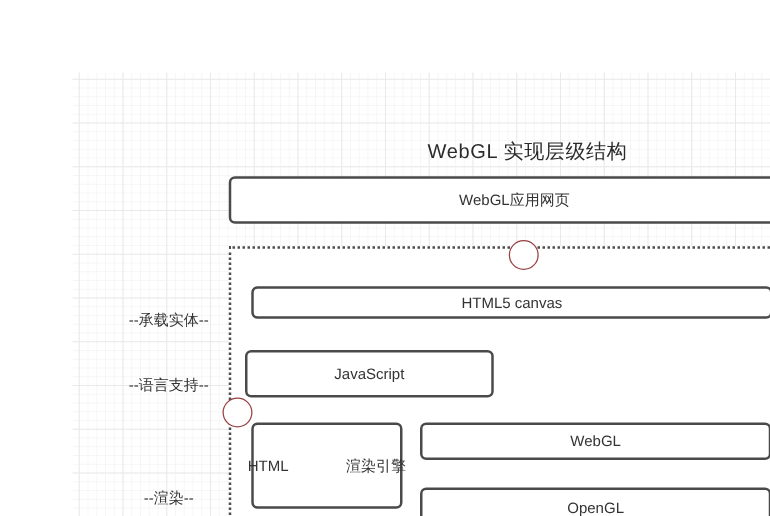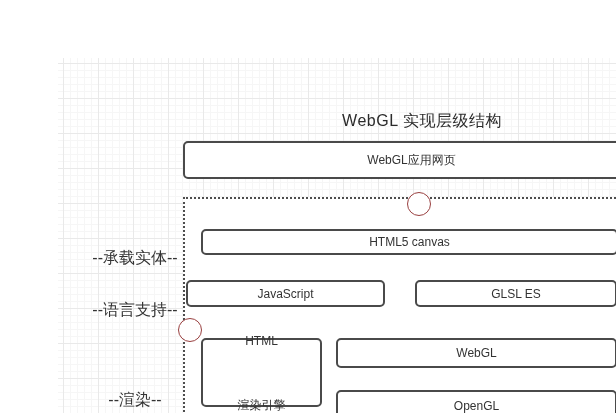--- a/index.html
+++ b/index.html
@@ -68,7 +68,7 @@
     position: absolute;
     left: 10px; width: 110px;
     text-align: center;
-    font-size: 16px;
+    font-size: 12px;
     color: #333333;
     white-space: nowrap;
   }

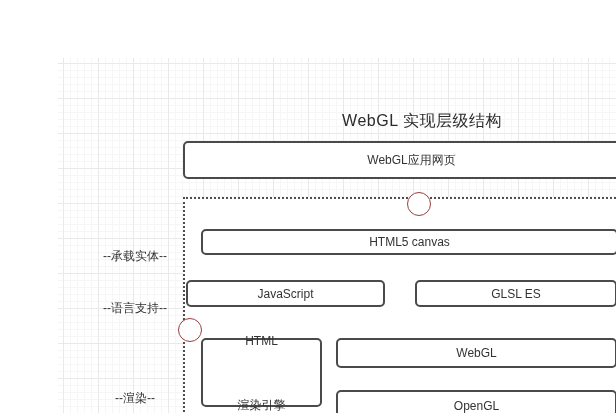--- a/index.html
+++ b/index.html
@@ -59,7 +59,7 @@
     color: #000000;
   }
   .html5-canvas { left: 131px; top: 159px; width: 417px; height: 20px; }
-  .javascript   { left: 116px; top: 210px; width: 199px; height: 27px; }
+  .javascript   { left: 126px; top: 210px; width: 199px; height: 38px; }
   .glsl-es      { left: 345px; top: 210px; width: 202px; height: 27px; }
   .html-engine  { left: 131px; top: 268px; width: 121px; height: 69px; flex-direction: column; }
   .webgl        { left: 266px; top: 268px; width: 281px; height: 30px; }

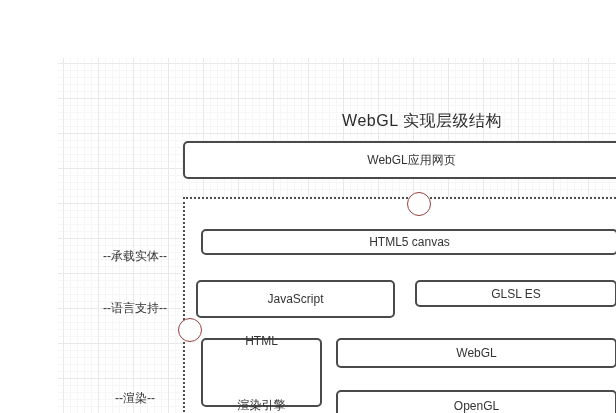--- a/index.html
+++ b/index.html
@@ -111,9 +111,6 @@
     <span class="label">JavaScript</span>
   </div>
 
-  <div class="node glsl-es">
-    <span class="label">GLSL ES</span>
-  </div>
 
   <div class="node html-engine">
     <span class="label">HTML</span>

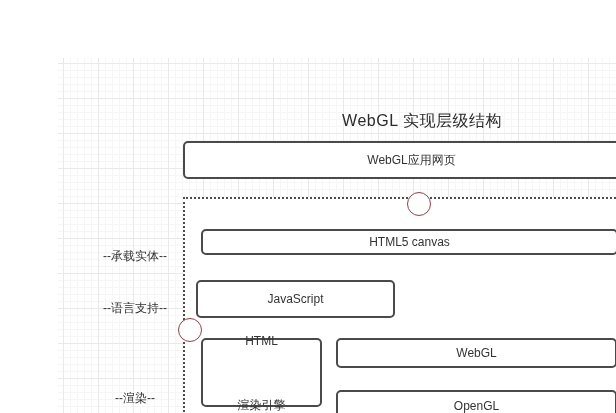--- a/index.html
+++ b/index.html
@@ -61,7 +61,7 @@
   .html5-canvas { left: 131px; top: 159px; width: 417px; height: 20px; }
   .javascript   { left: 126px; top: 210px; width: 199px; height: 38px; }
   .glsl-es      { left: 345px; top: 210px; width: 202px; height: 27px; }
-  .html-engine  { left: 131px; top: 268px; width: 121px; height: 69px; flex-direction: column; }
+  .html-engine  { left: 131px; top: 268px; width: 121px; height: 69px; flex-direction: row; }
   .webgl        { left: 266px; top: 268px; width: 281px; height: 30px; }
   .opengl       { left: 266px; top: 320px; width: 281px; height: 32px; }
   .side-label {

